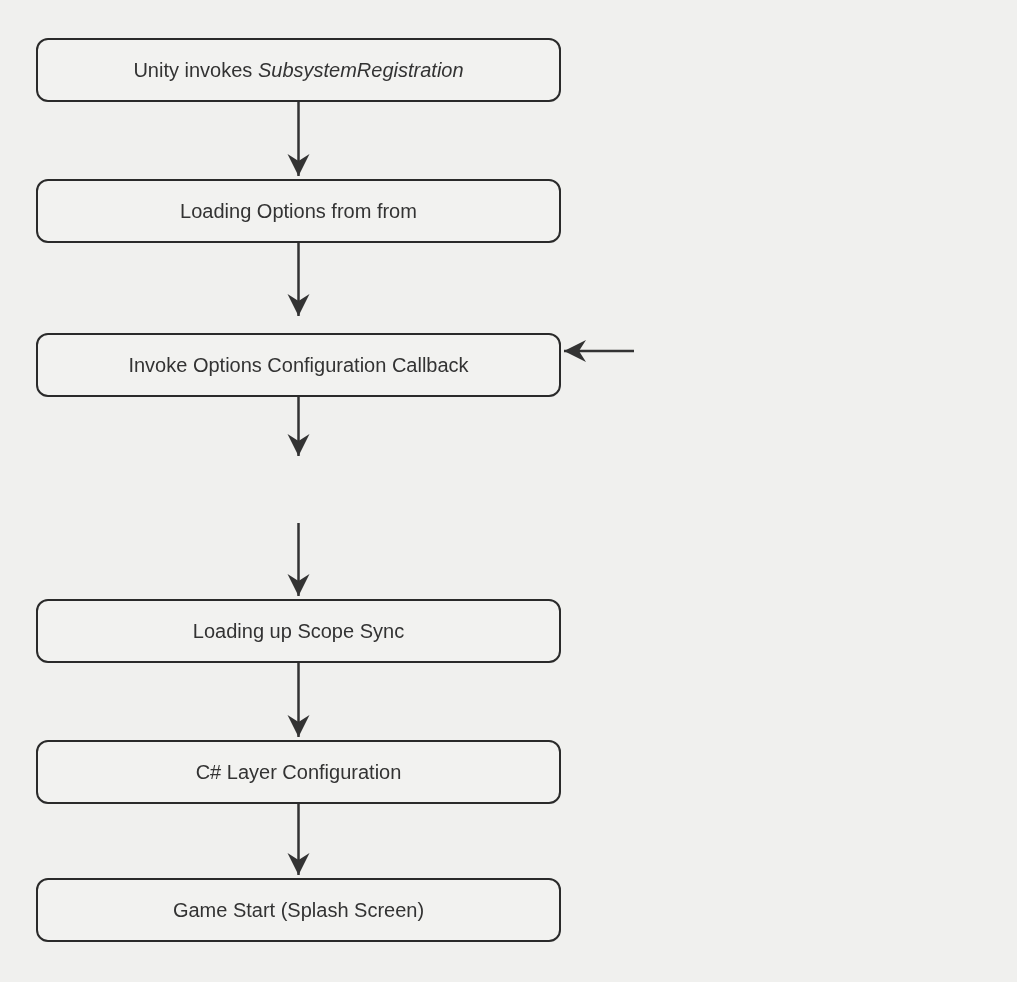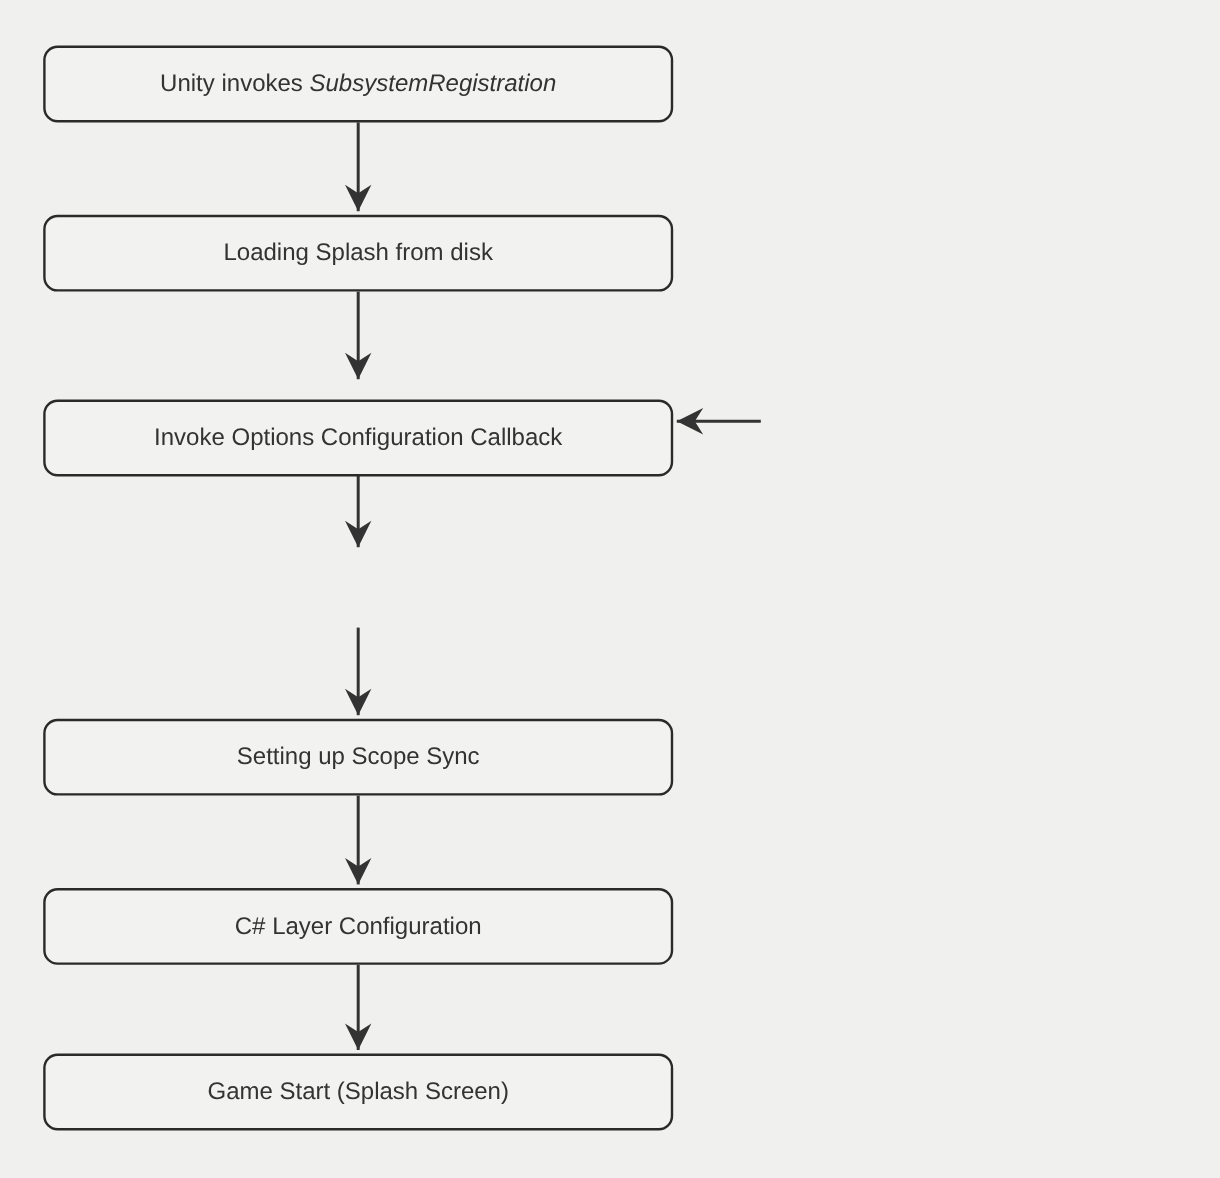--- a/index.html
+++ b/index.html
@@ -81,7 +81,7 @@
   </div>
 
   <div class="node" style="top:179px">
-    <span>Loading Splash from disk</span>
+    <span>Loading Options from from</span>
   </div>
 
   <div class="node" style="top:333px">

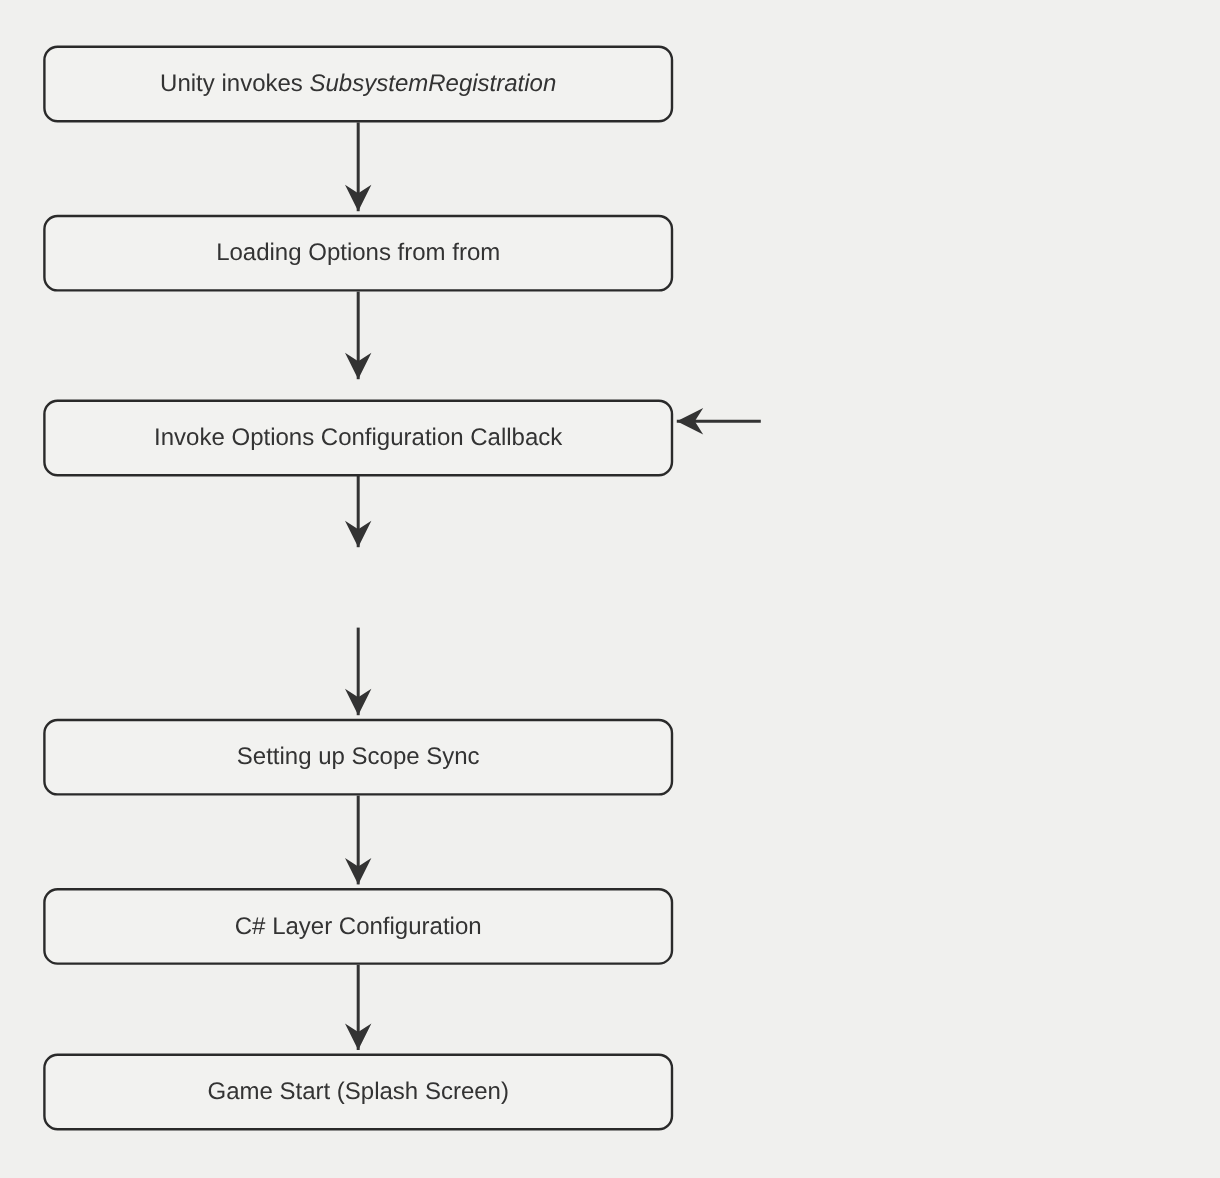--- a/index.html
+++ b/index.html
@@ -91,7 +91,7 @@
 
 
   <div class="node" style="top:599px">
-    <span>Setting up Scope Sync</span>
+    <span>Loading up Scope Sync</span>
   </div>
 
   <div class="node" style="top:740px">

